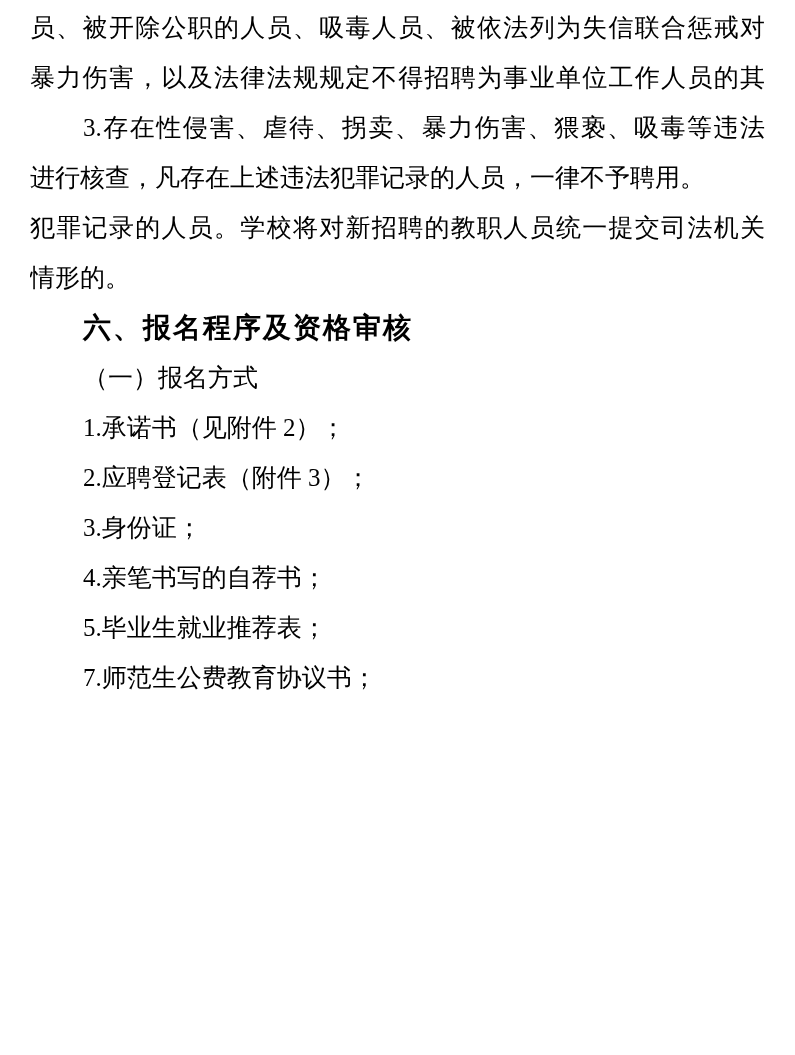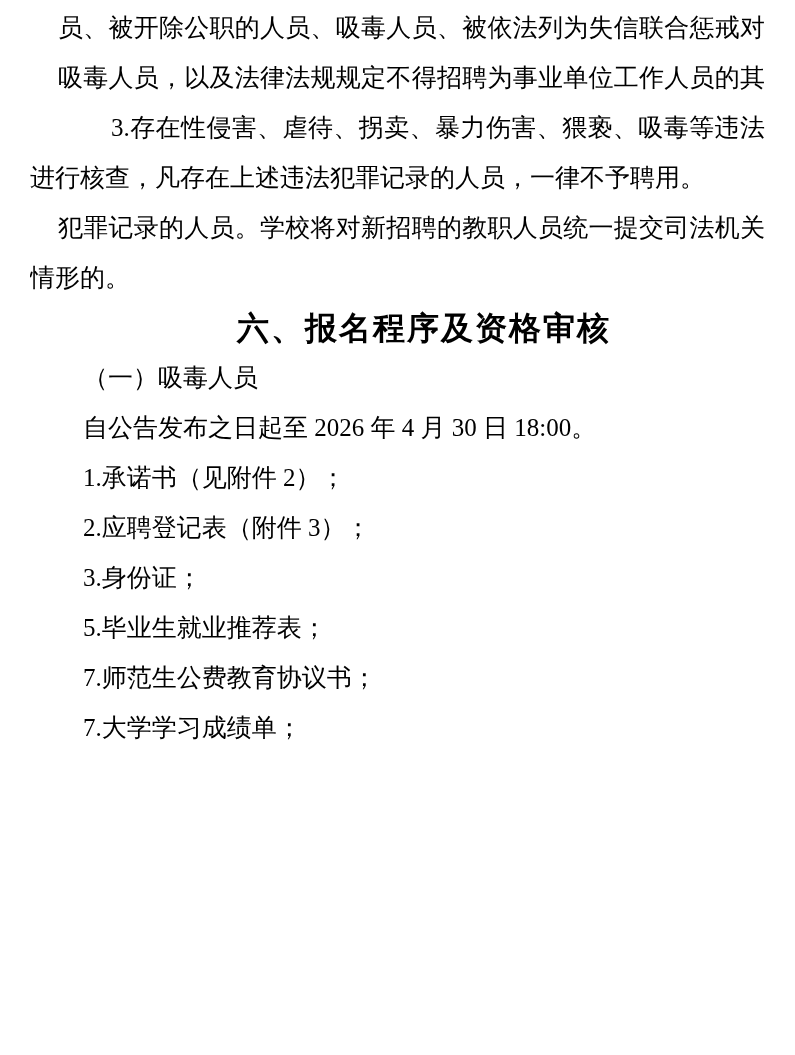--- a/index.html
+++ b/index.html
@@ -29,7 +29,6 @@
   .stretch {
     text-align: justify;
     text-align-last: justify;
-    margin-left: 28px;
   }
   
   .indent {

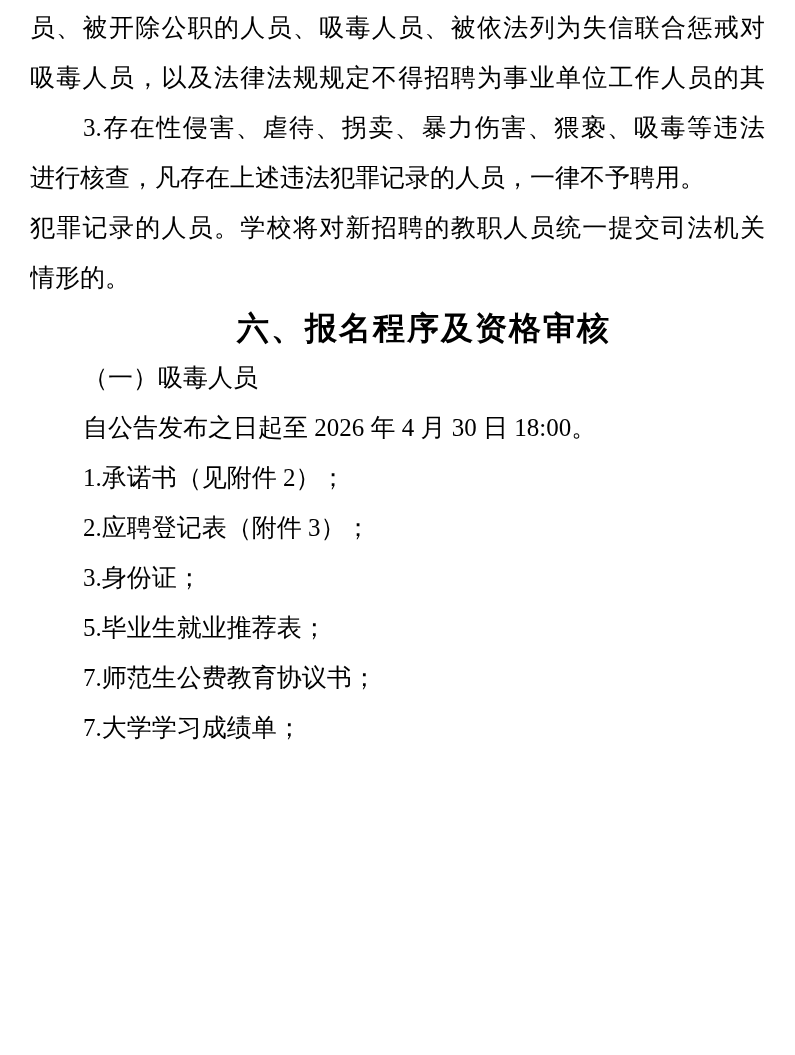--- a/index.html
+++ b/index.html
@@ -53,7 +53,7 @@
 <div class="page">
 
   <div class="line body stretch">员、被开除公职的人员、吸毒人员、被依法列为失信联合惩戒对</div>
-  <div class="line body stretch">吸毒人员，以及法律法规规定不得招聘为事业单位工作人员的其</div>
+  <div class="line body stretch">暴力伤害，以及法律法规规定不得招聘为事业单位工作人员的其</div>
 
   <div class="line body stretch indent">3.存在性侵害、虐待、拐卖、暴力伤害、猥亵、吸毒等违法</div>
   <div class="line body">进行核查，凡存在上述违法犯罪记录的人员，一律不予聘用。</div>

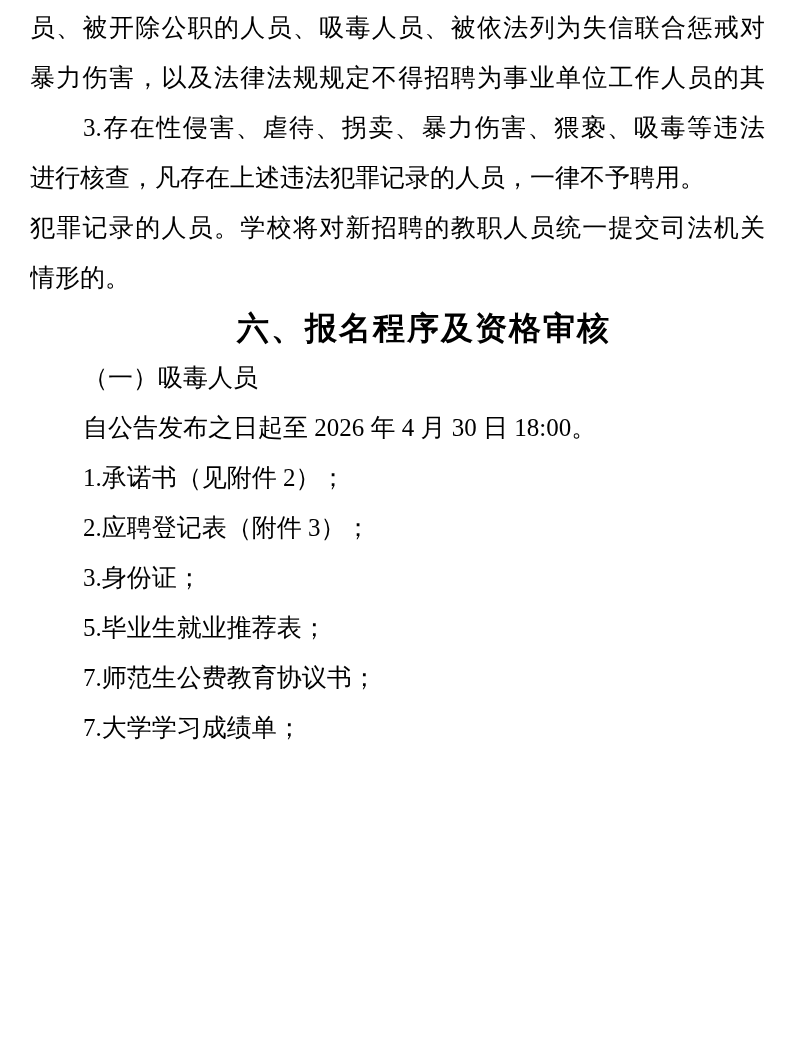--- a/index.html
+++ b/index.html
@@ -38,9 +38,8 @@
   .heading {
     font-family: Liberation Sans, sans-serif;
     font-weight: bold;
-    font-size: 32px;
+    font-size: 28px;
     letter-spacing: 2px;
-    text-align: center;
   }
   
   .kai {

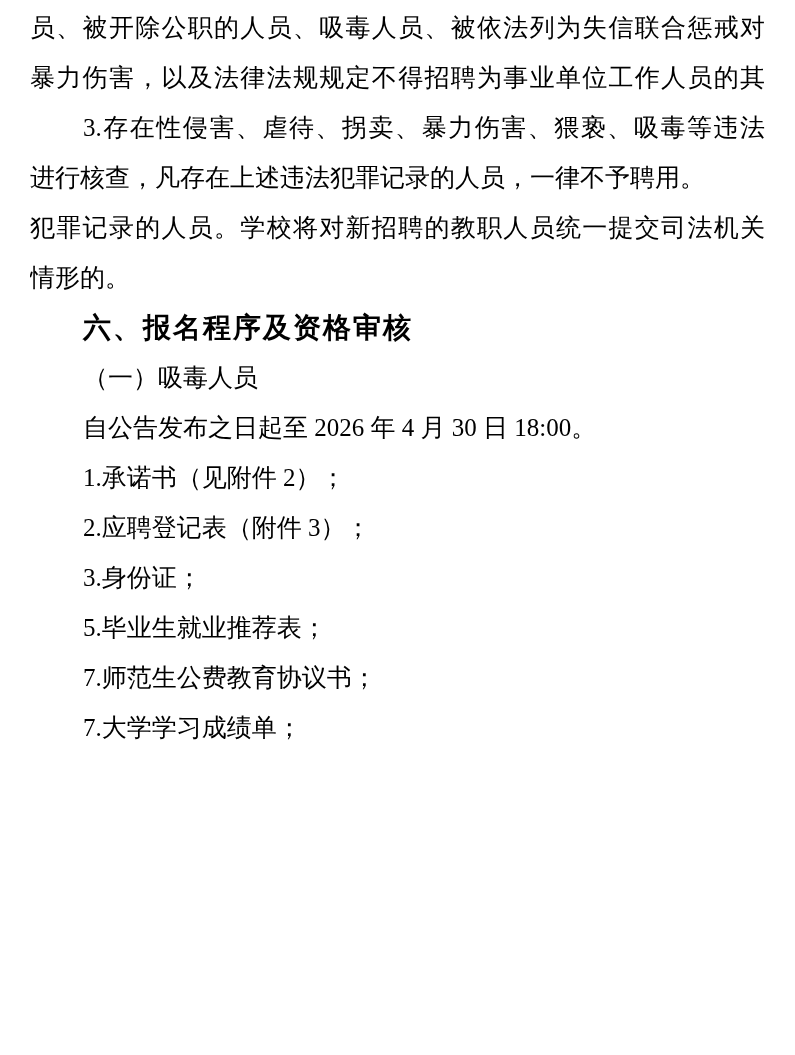--- a/index.html
+++ b/index.html
@@ -62,7 +62,7 @@
 
   <div class="line heading indent">六、报名程序及资格审核</div>
 
-  <div class="line kai indent">（一）吸毒人员</div>
+  <div class="line kai indent">（一）报名方式</div>
   <div class="line kai indent">自公告发布之日起至 2026 年 4 月 30 日 18:00。</div>
 
   <div class="line kai indent">1.承诺书（见附件 2）；</div>

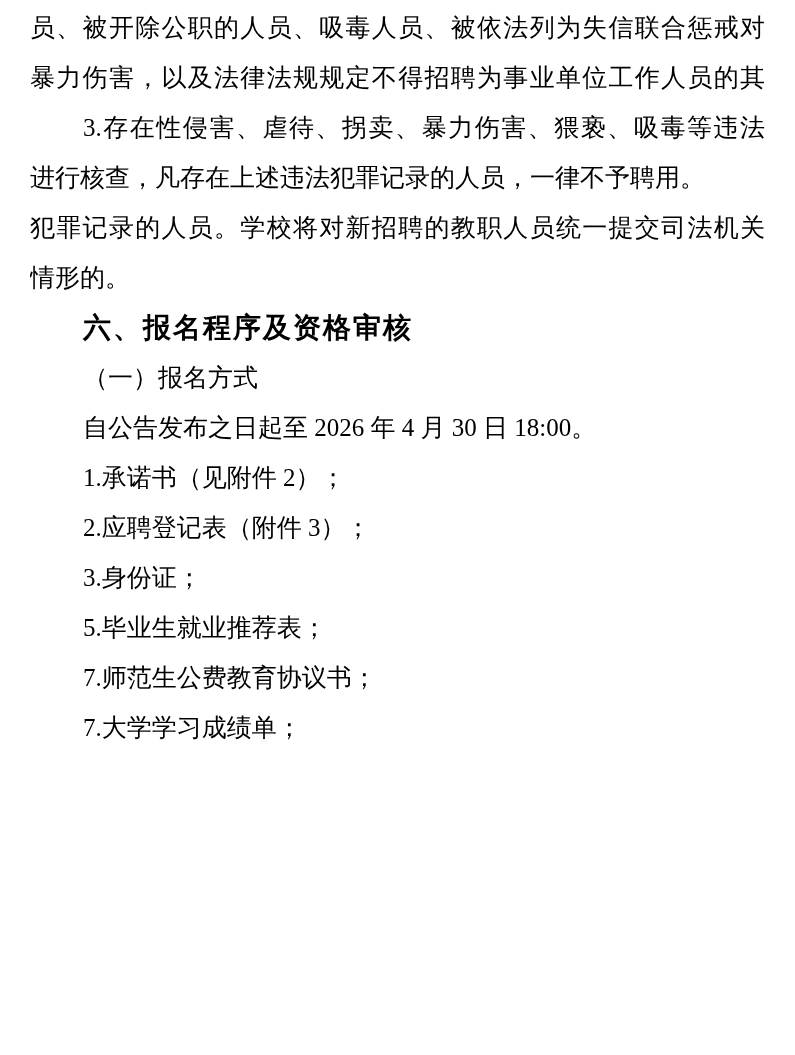--- a/index.html
+++ b/index.html
@@ -63,7 +63,6 @@
   <div class="line heading indent">六、报名程序及资格审核</div>
 
   <div class="line kai indent">（一）报名方式</div>
-  <div class="line kai indent">自公告发布之日起至 2026 年 4 月 30 日 18:00。</div>
 
   <div class="line kai indent">1.承诺书（见附件 2）；</div>
   <div class="line kai indent">2.应聘登记表（附件 3）；</div>

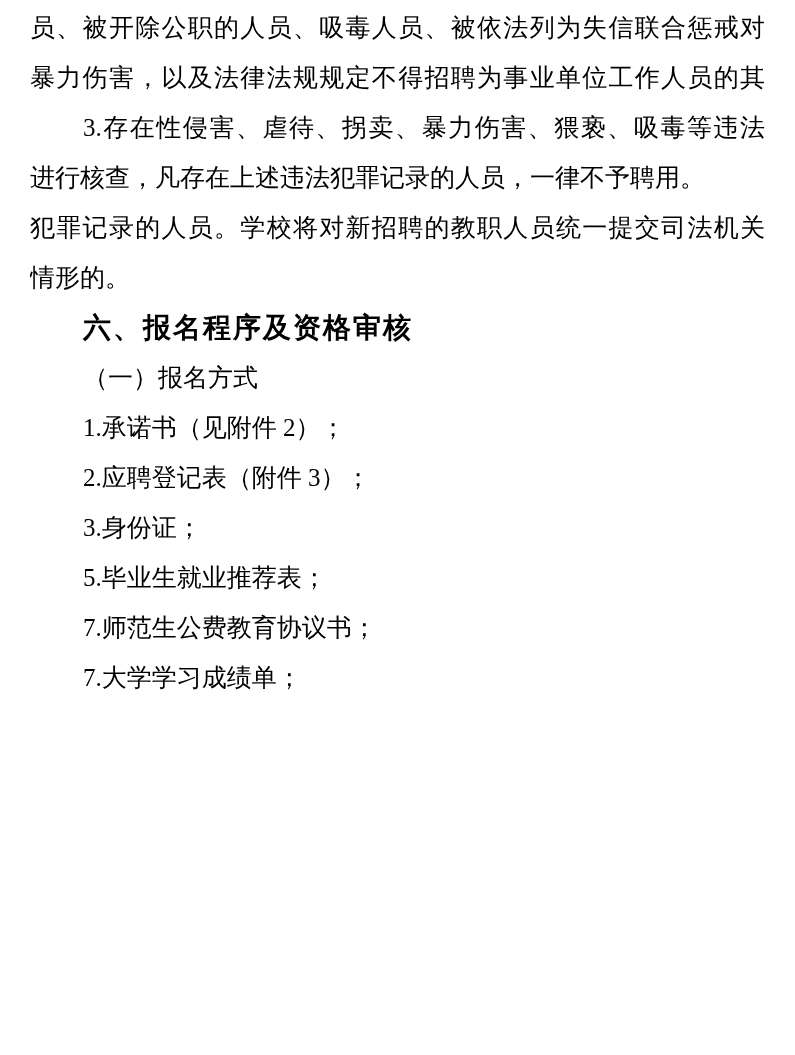--- a/index.html
+++ b/index.html
@@ -67,6 +67,7 @@
   <div class="line kai indent">1.承诺书（见附件 2）；</div>
   <div class="line kai indent">2.应聘登记表（附件 3）；</div>
   <div class="line kai indent">3.身份证；</div>
+  <div class="line kai indent">4.亲笔书写的自荐书；</div>
   <div class="line kai indent">5.毕业生就业推荐表；</div>
   <div class="line kai indent">7.师范生公费教育协议书；</div>
   <div class="line kai indent">7.大学学习成绩单；</div>

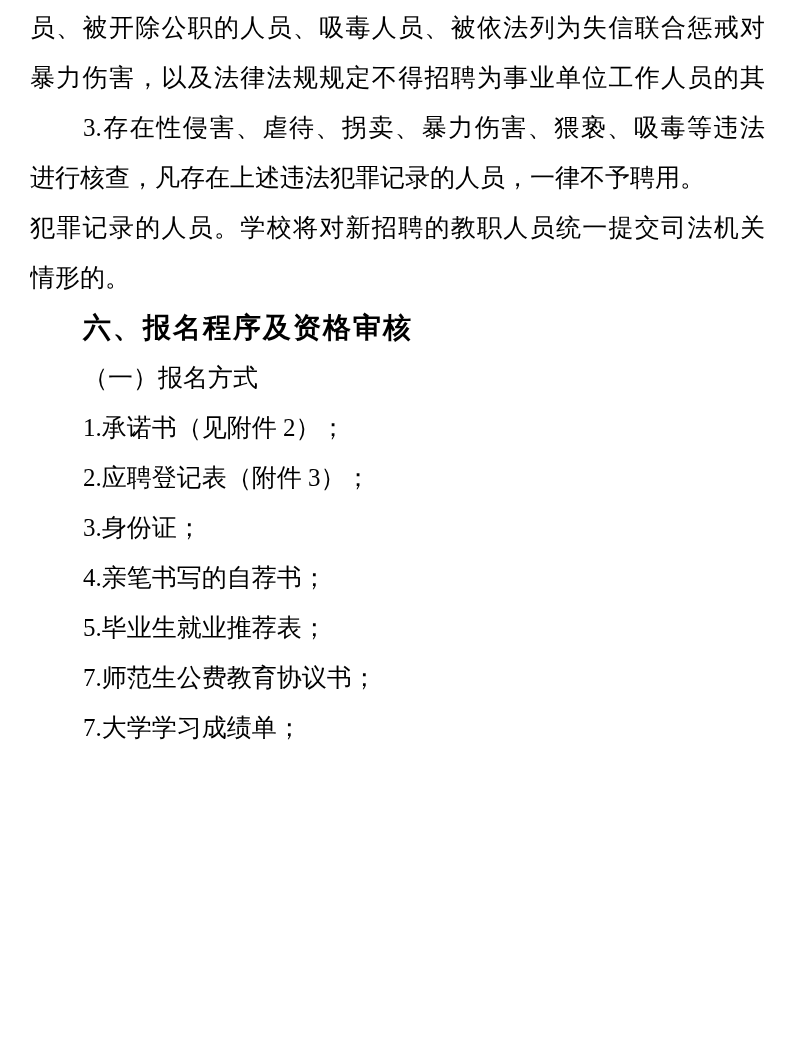--- a/index.html
+++ b/index.html
@@ -70,7 +70,6 @@
   <div class="line kai indent">4.亲笔书写的自荐书；</div>
   <div class="line kai indent">5.毕业生就业推荐表；</div>
   <div class="line kai indent">7.师范生公费教育协议书；</div>
-  <div class="line kai indent">7.大学学习成绩单；</div>
 
 
 </div>

